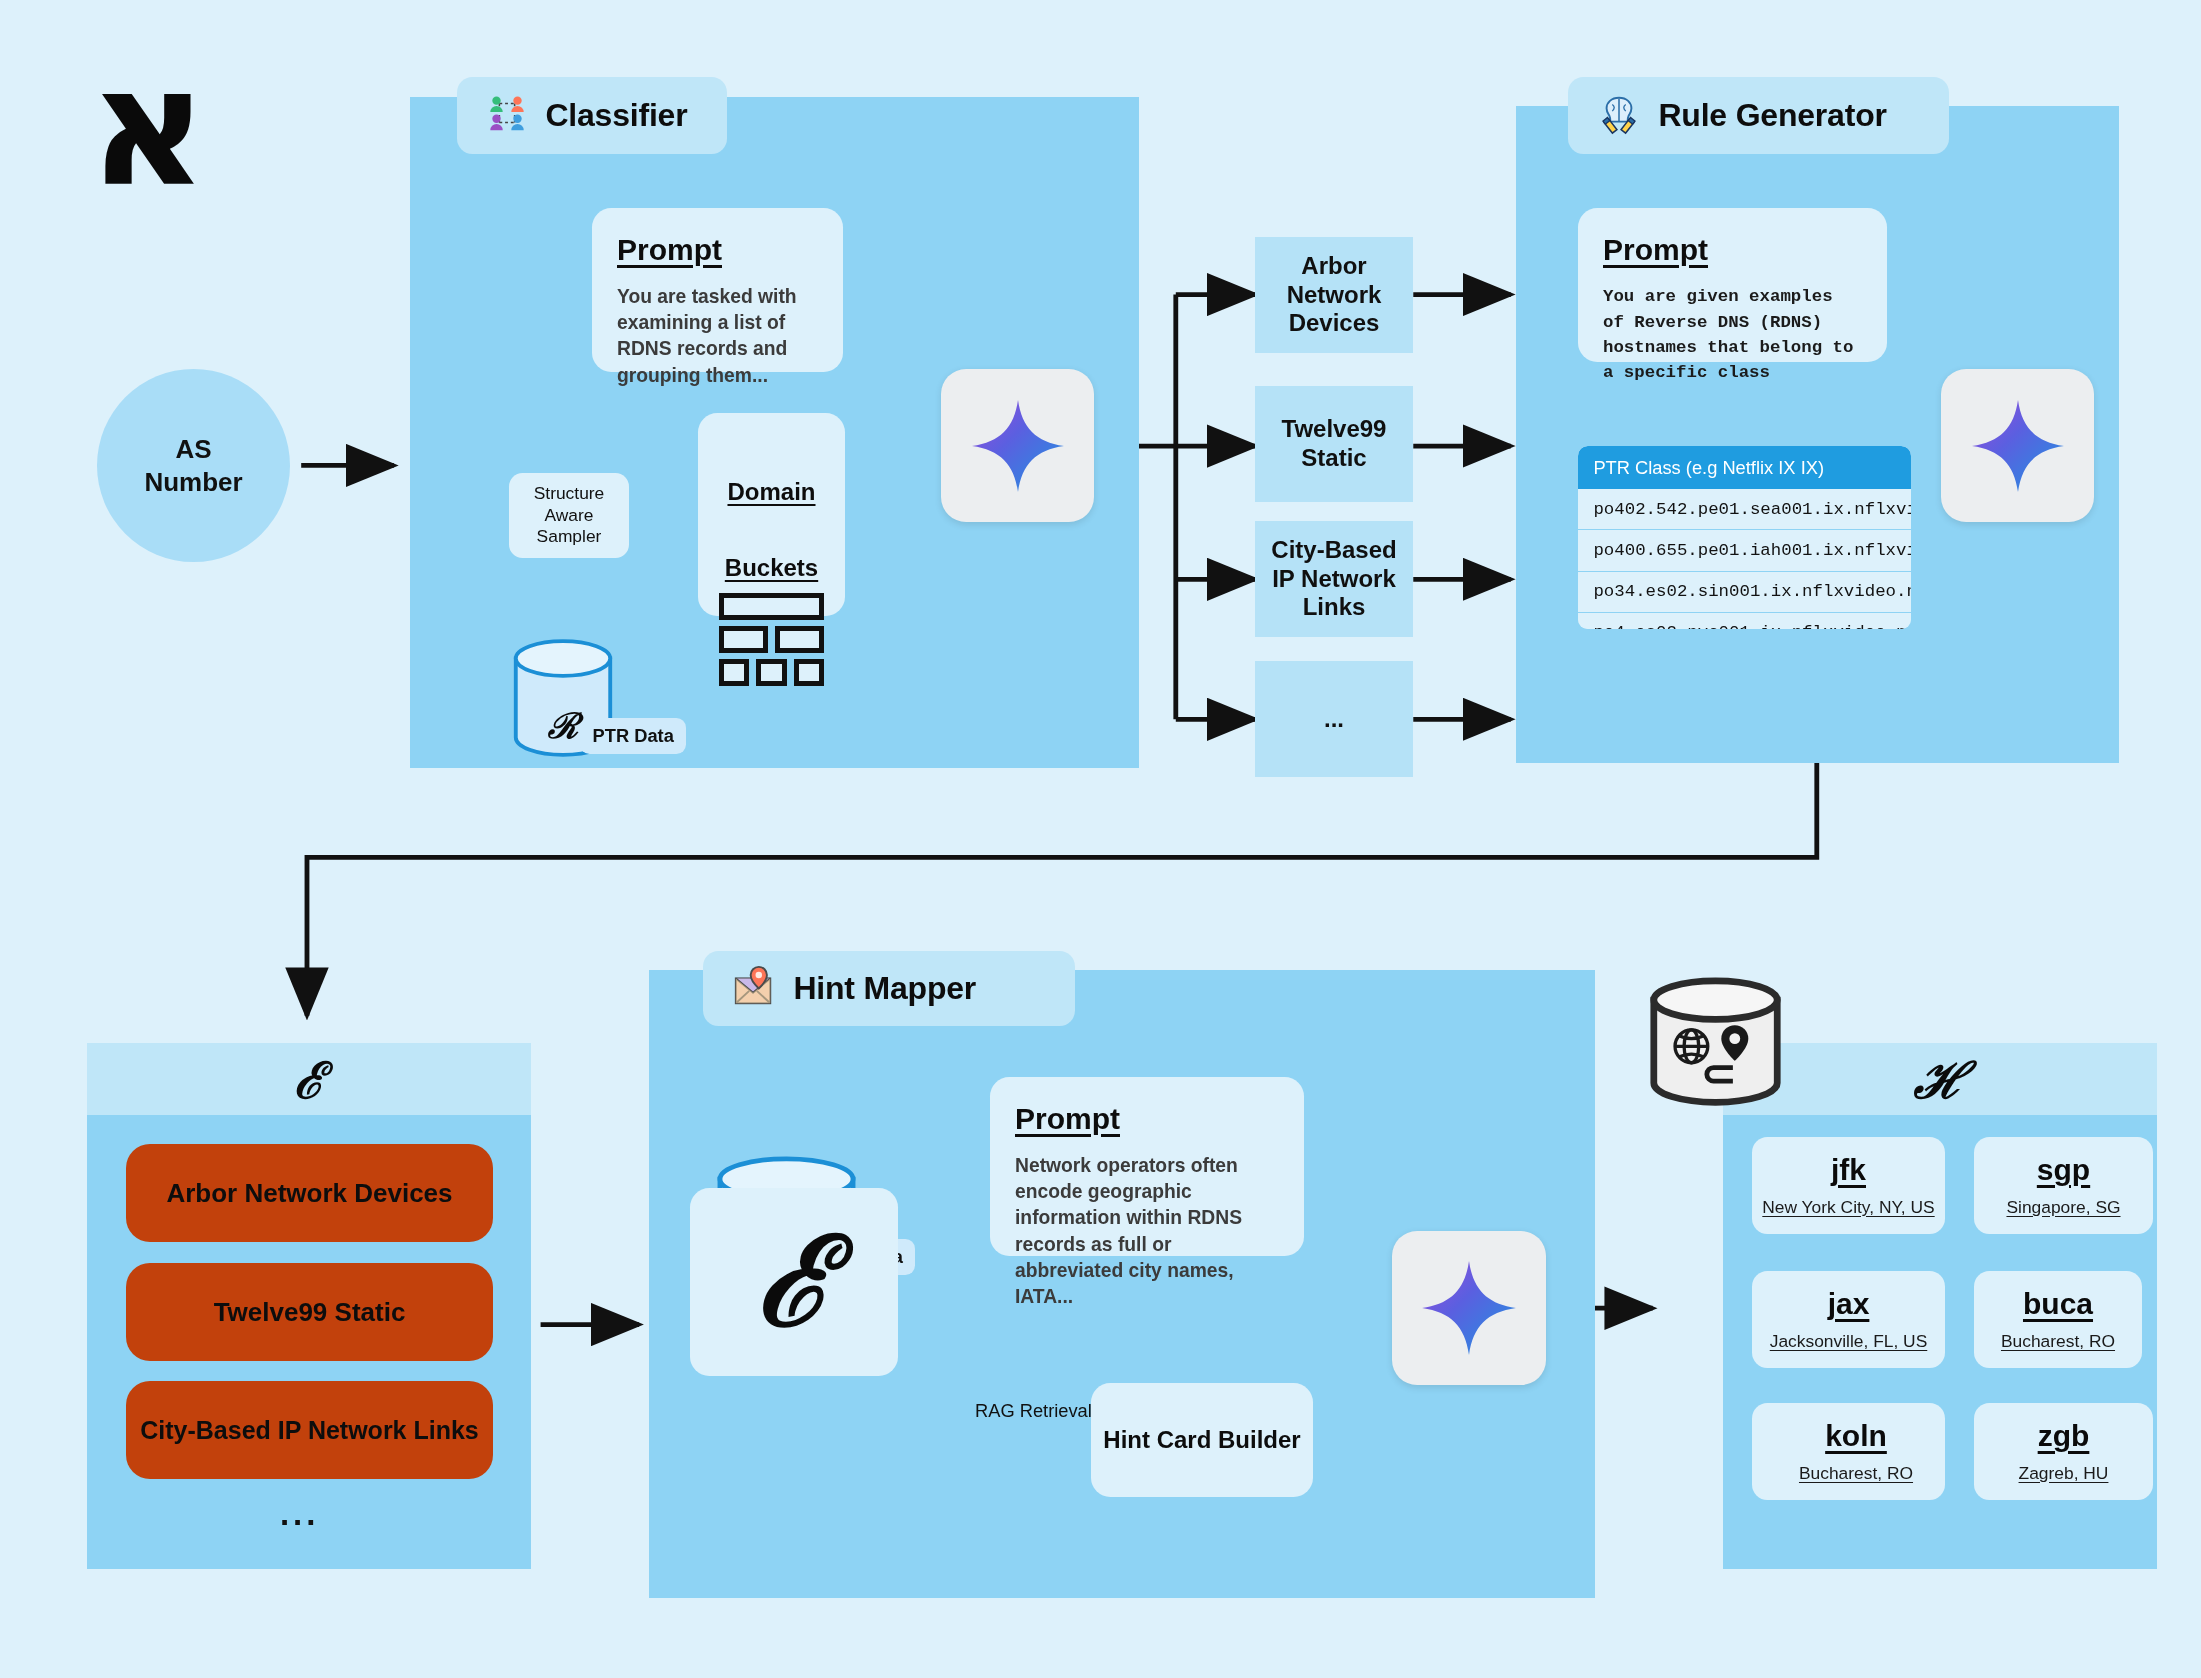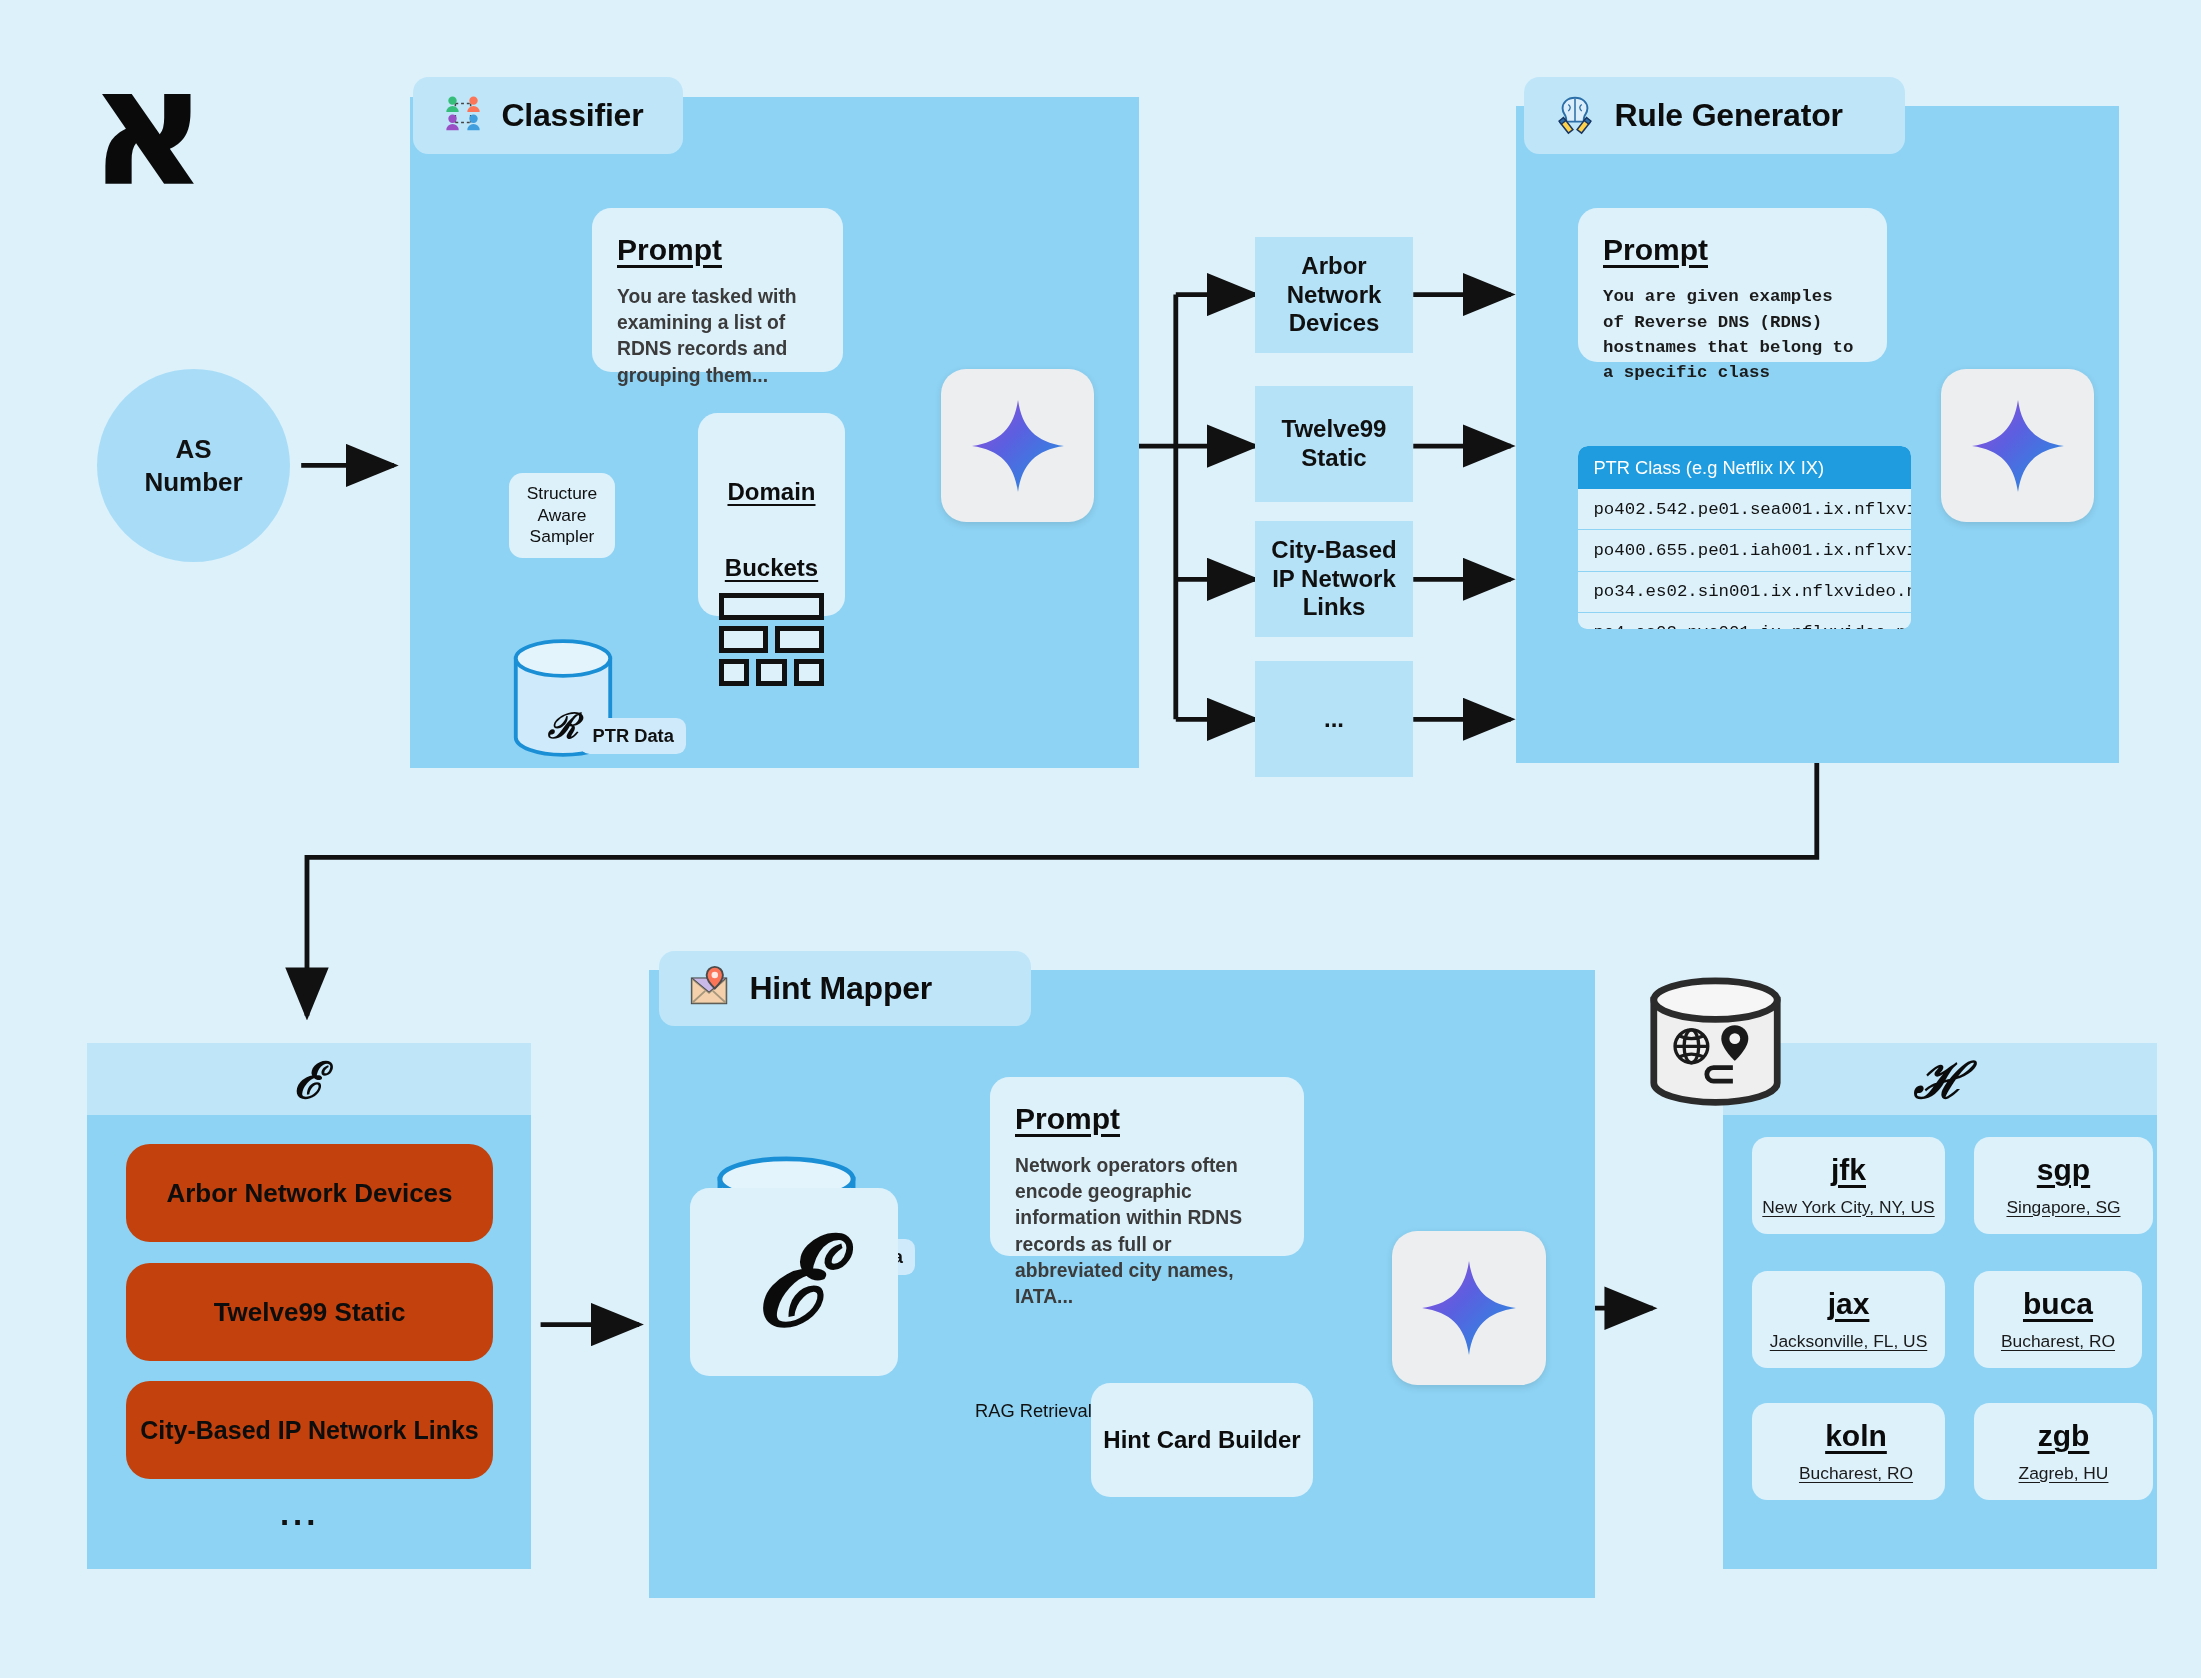--- a/index.html
+++ b/index.html
@@ -26,7 +26,7 @@
   .panel-title{
     background:#bfe6f8;border-radius:15.4px;
     display:flex;align-items:center;gap:17.4px;
-    padding:12px 29px;box-sizing:border-box;
+    padding:12px 29px;box-sizing:border-box;margin-left:44px;
   }
   .panel-title .ttl{
     font-size:32px;font-weight:700;color:#0d0d0d;letter-spacing:-0.2px;

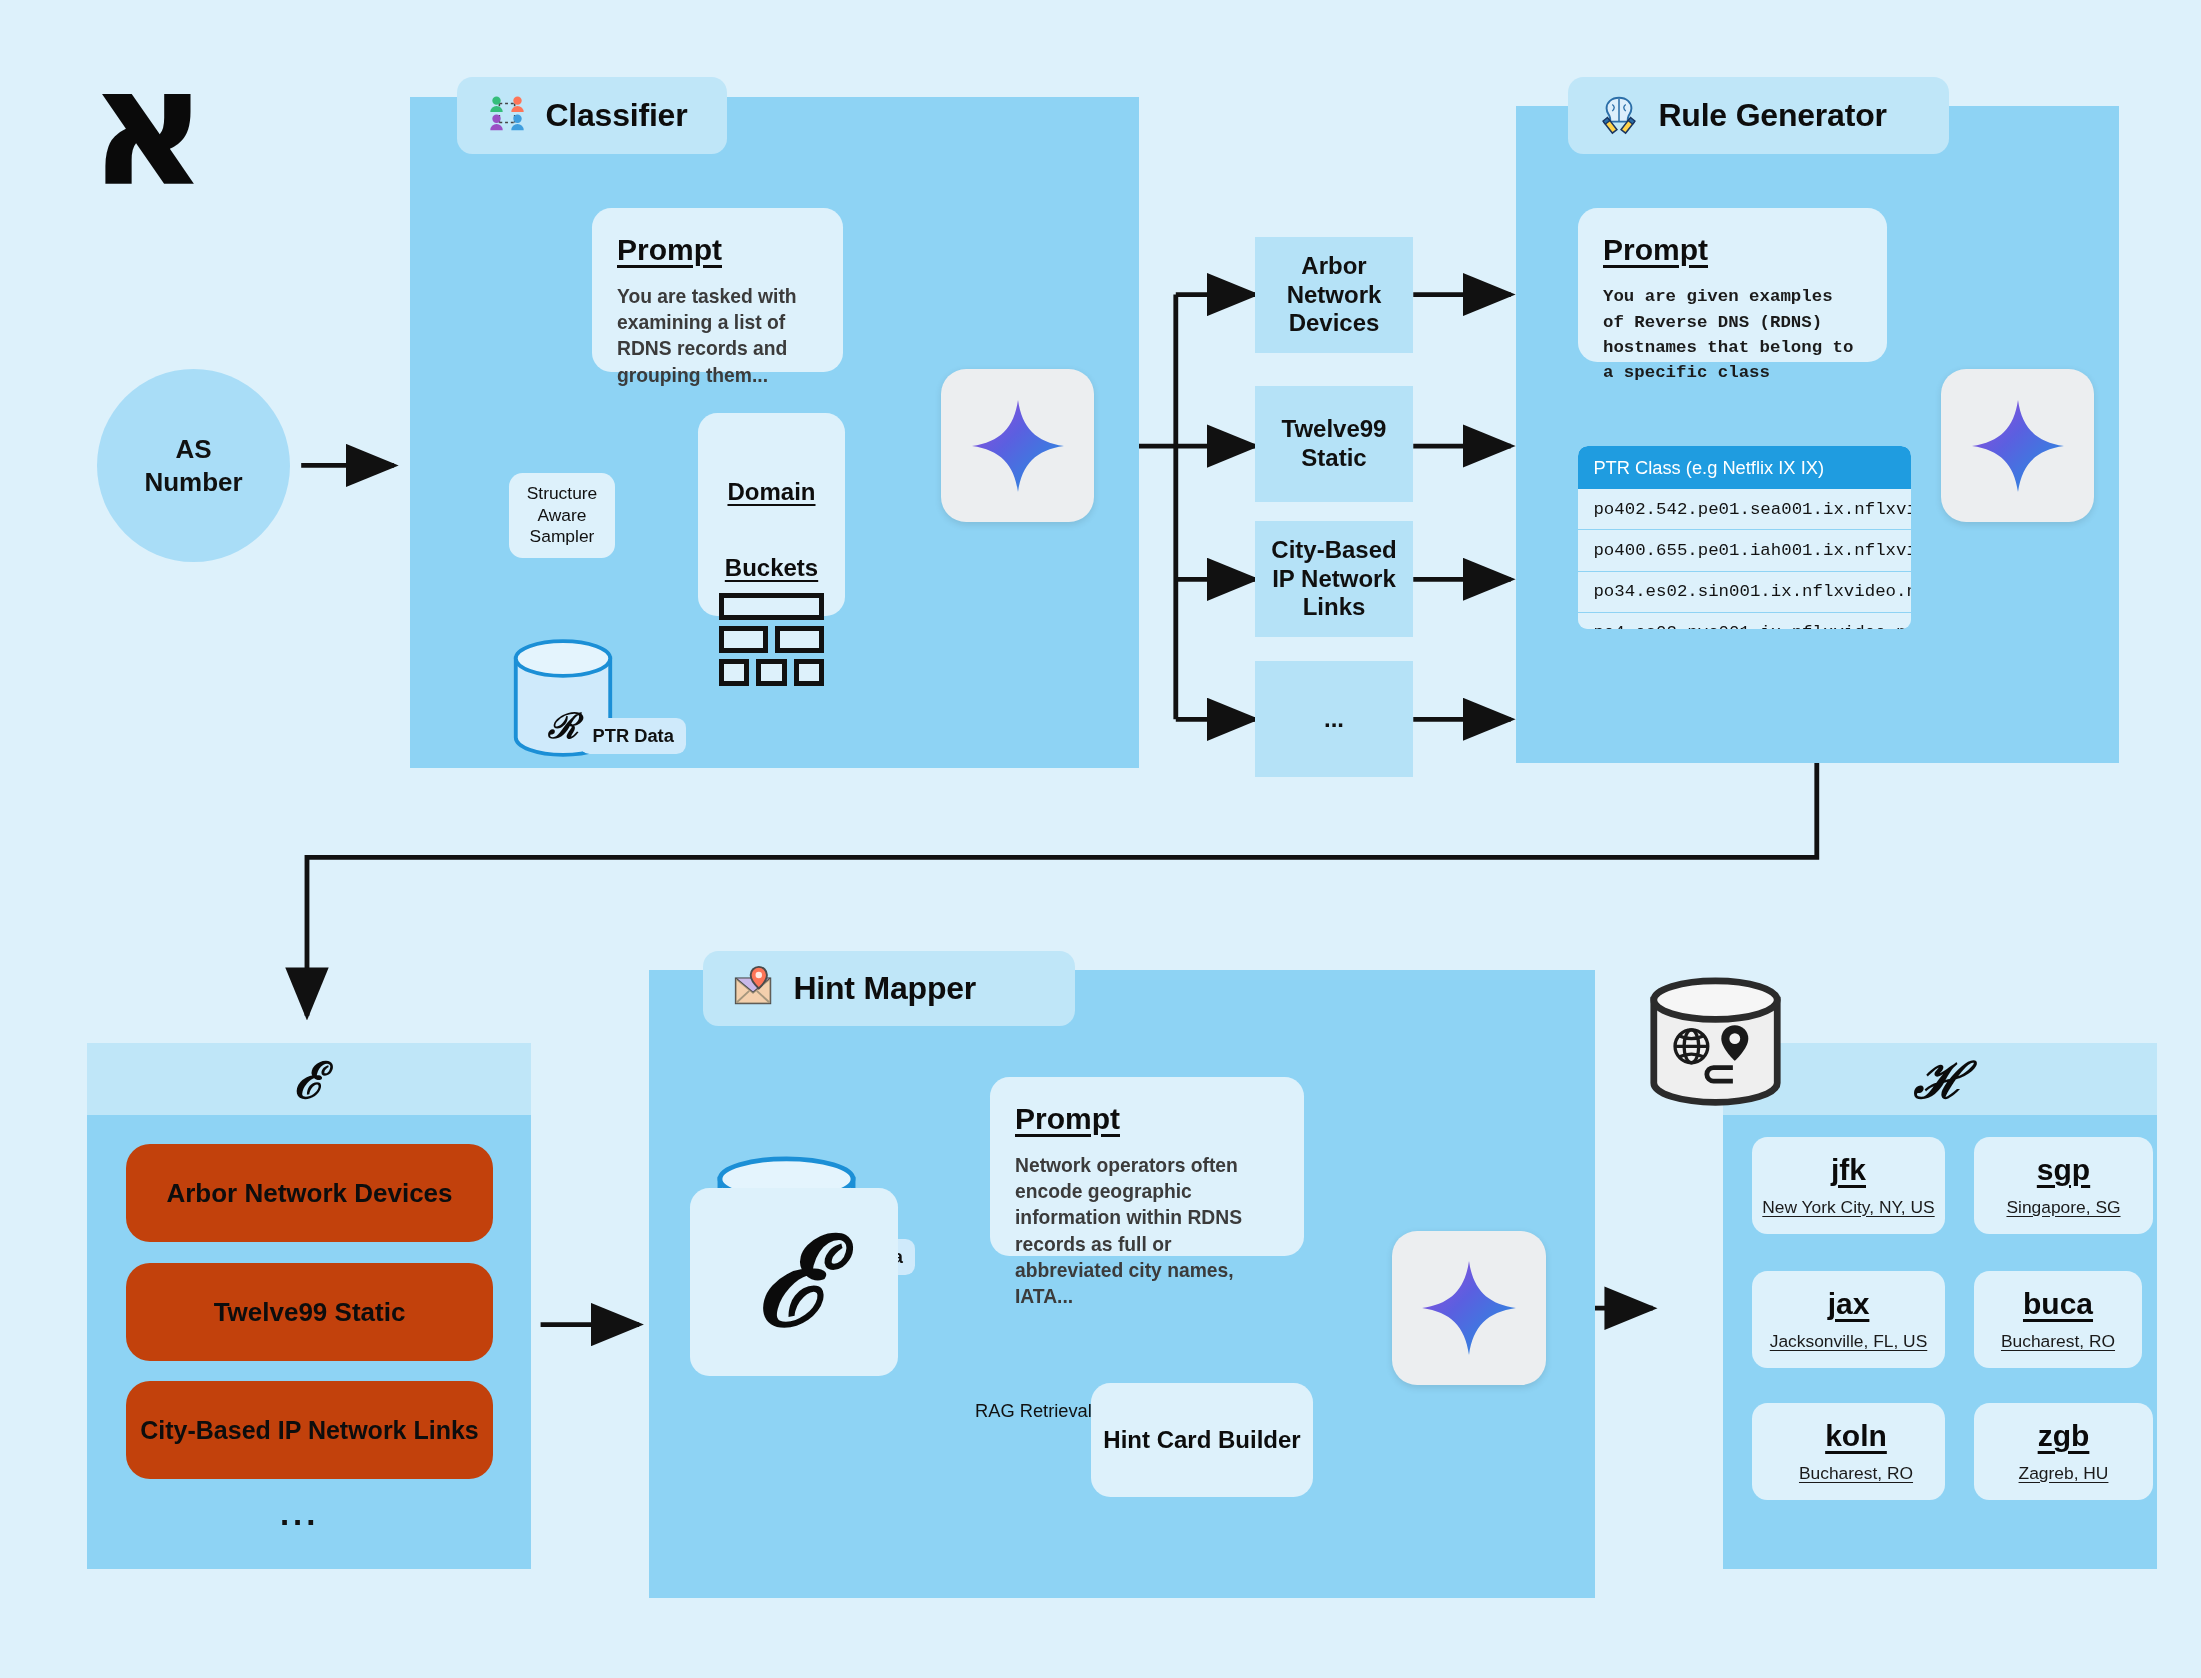--- a/index.html
+++ b/index.html
@@ -232,7 +232,7 @@
     <div class="prompt-b">You are tasked with examining a list of RDNS records and grouping them...</div>
   </div>
 
-  <div class="abs softbox" style="left:509px;top:473px;width:106px;height:85px;font-size:17.4px;font-weight:400;color:#111;line-height:1.25;">
+  <div class="abs softbox" style="left:509px;top:473px;width:120px;height:85px;font-size:17.4px;font-weight:400;color:#111;line-height:1.25;">
     <div>
       <div>Structure Aware</div>
       <div>Sampler</div>

